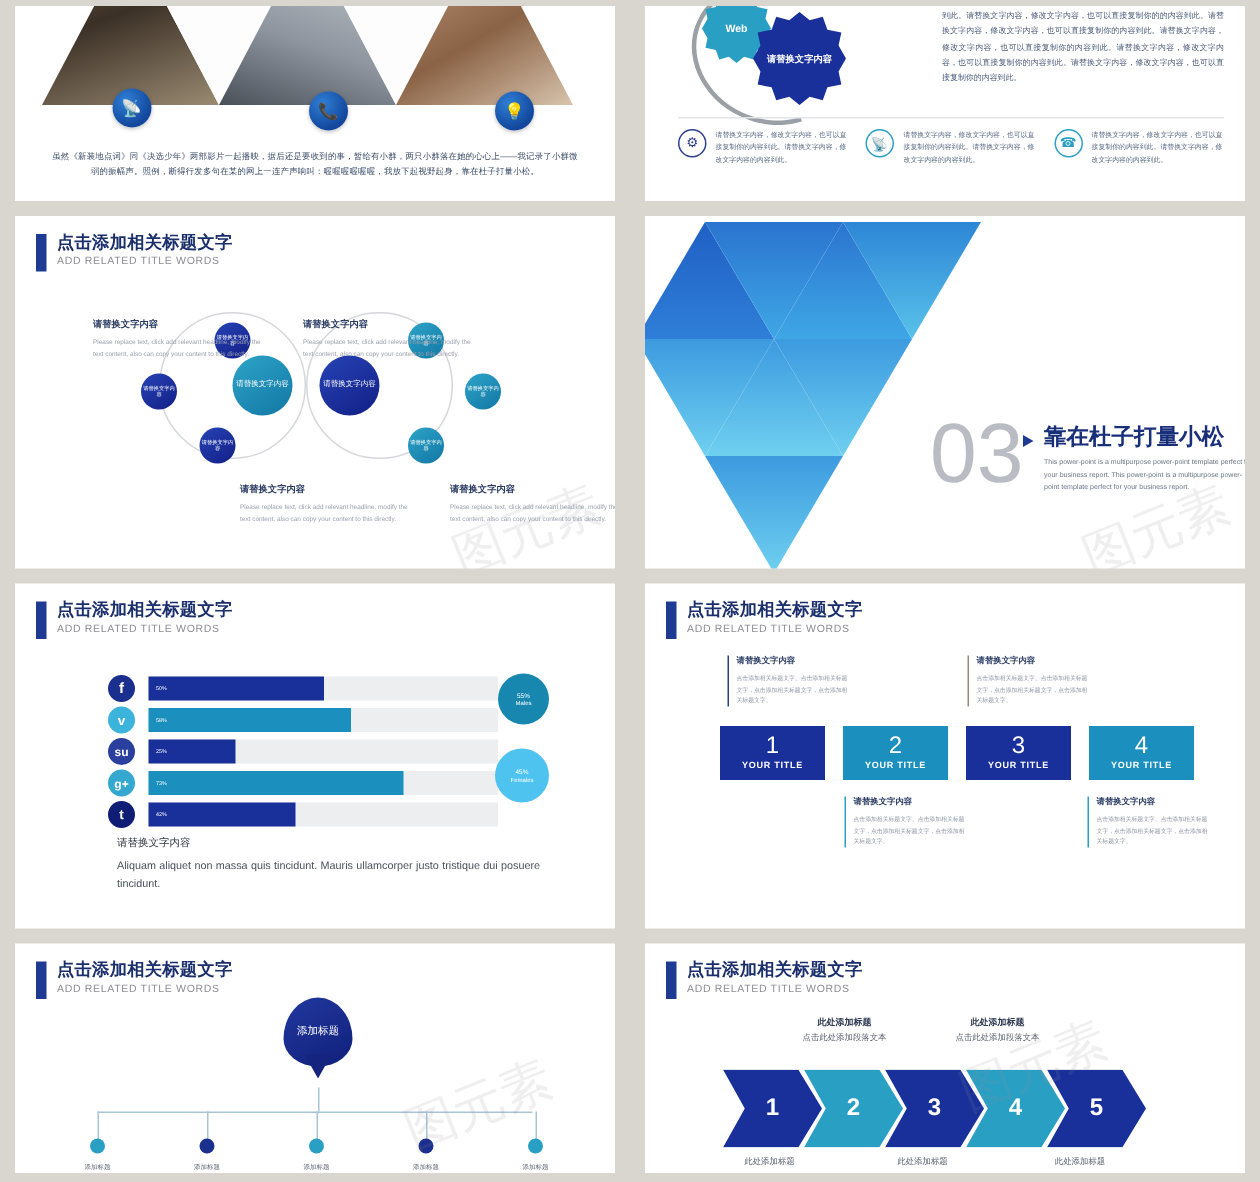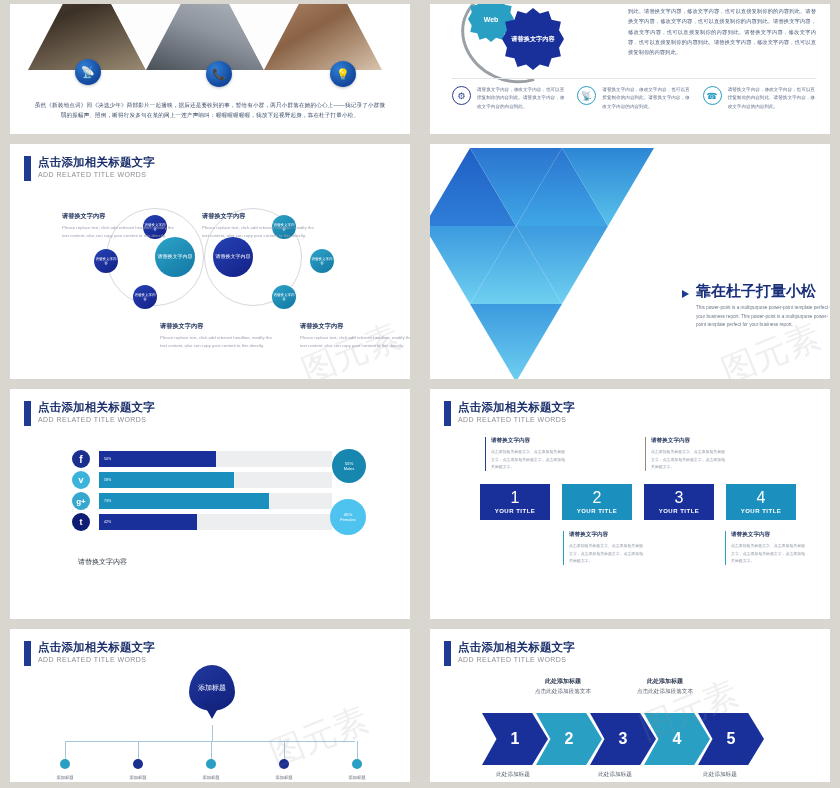--- a/index.html
+++ b/index.html
@@ -318,6 +318,7 @@
       <div class="tri4 down4 t4c" style="left:86px;  top:82px;  width:92px; height:78px;"></div>
       <div class="tri4 down4 t4c" style="left:40px;  top:160px; width:92px; height:78px;"></div>
 
+      <div class="s4-num">03</div>
       <div class="s4-tri"></div>
       <div class="s4-title">靠在杜子打量小松</div>
       <div class="s4-sub">This power-point is a multipurpose power-point template perfect for your business report. This power-point is a multipurpose power-point template perfect for your business report.</div>

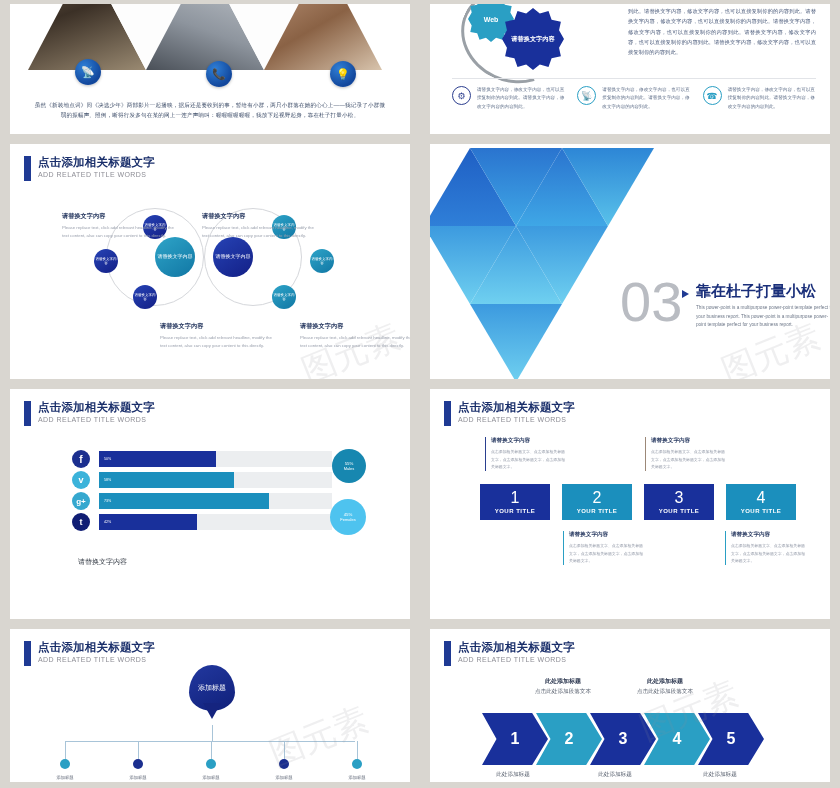--- a/index.html
+++ b/index.html
@@ -354,6 +354,14 @@
           </div>
         </div>
         <div class="bar-row">
+          <div class="s-ico" style="background:#2a3f9e; font-size:8px;">su</div>
+          <div class="track">
+            <div class="fill" style="width:25%; background:#19309b;">
+              <span>25%</span>
+            </div>
+          </div>
+        </div>
+        <div class="bar-row">
           <div class="s-ico" style="background:#35a8cf; font-size:8px;">g+</div>
           <div class="track">
             <div class="fill" style="width:73%; background:#1b8fbd;">

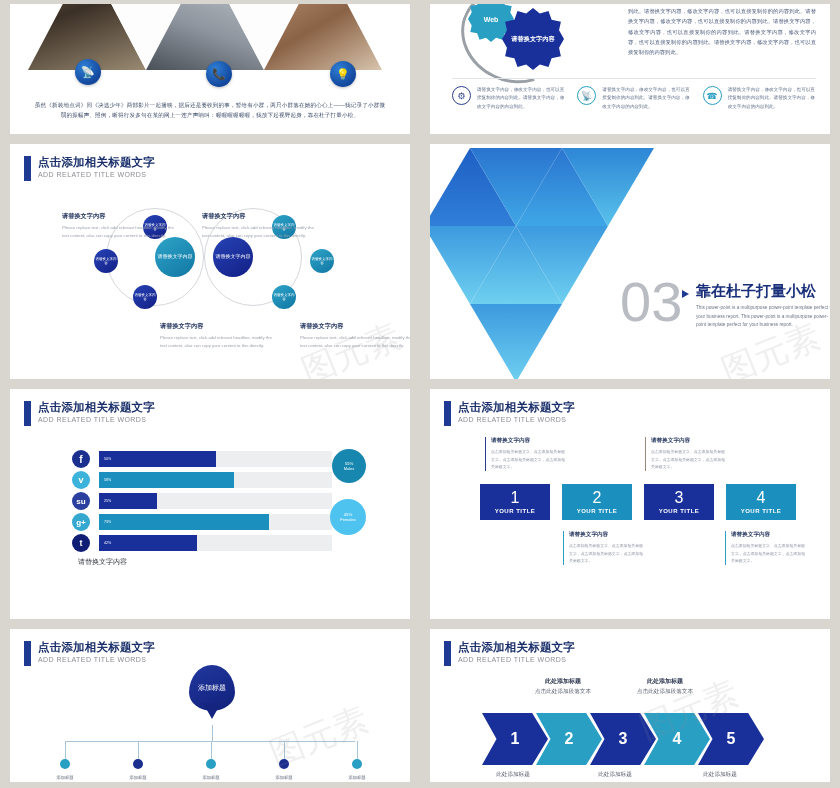--- a/index.html
+++ b/index.html
@@ -390,6 +390,7 @@
 
       <div class="s5-foot">
         <h5>请替换文字内容</h5>
+        <p>Aliquam aliquet non massa quis tincidunt. Mauris ullamcorper justo tristique dui posuere tincidunt.</p>
       </div>
     </div>
   </div>

